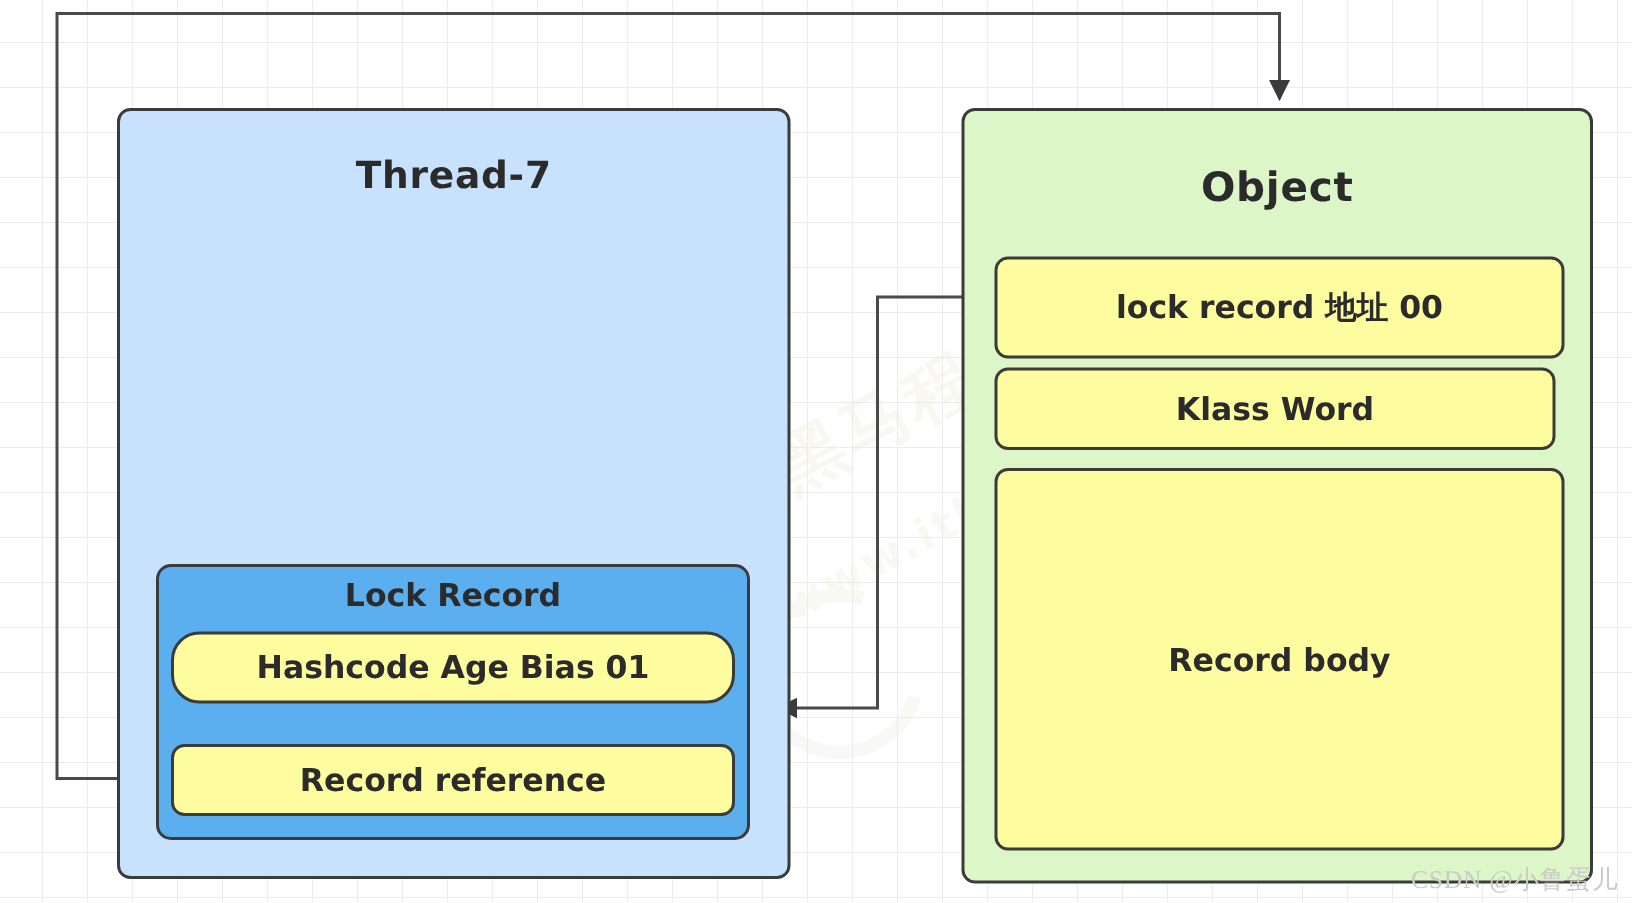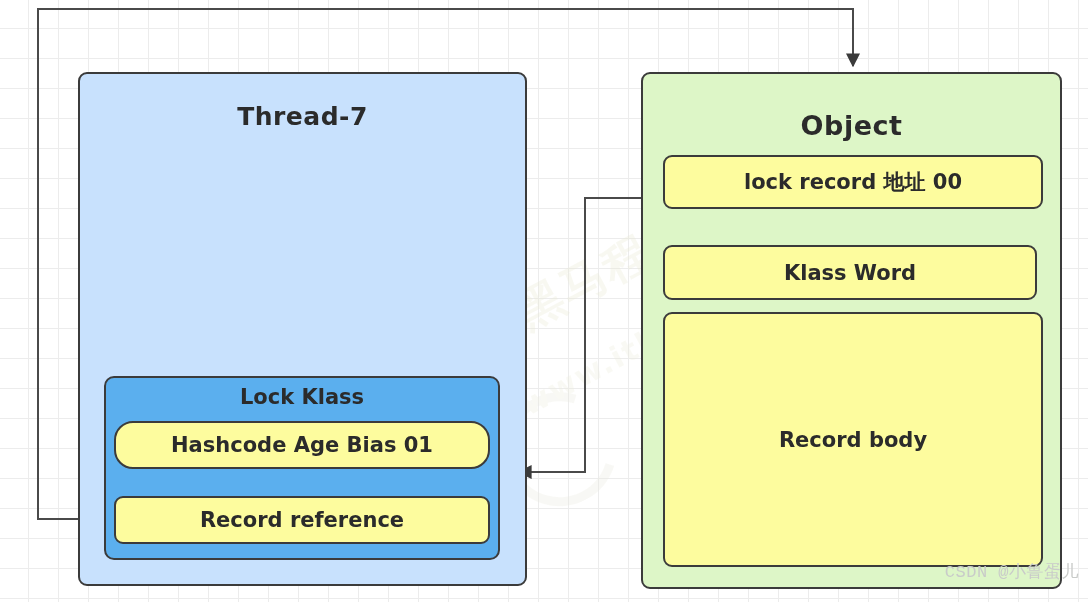--- a/index.html
+++ b/index.html
@@ -164,7 +164,7 @@
   .slot-hashcode { left: 114px; top: 421px; width: 376px; height: 48px; border-radius: 19px; }
   .slot-objref   { left: 114px; top: 496px; width: 376px; height: 48px; }
 
-  .slot-lockrec  { left: 663px; top: 155px; width: 380px; height: 54px; }
+  .slot-lockrec  { left: 663px; top: 171px; width: 380px; height: 68px; }
   .slot-klass    { left: 663px; top: 245px; width: 374px; height: 55px; }
   .slot-body     { left: 663px; top: 312px; width: 380px; height: 255px; }
 </style>

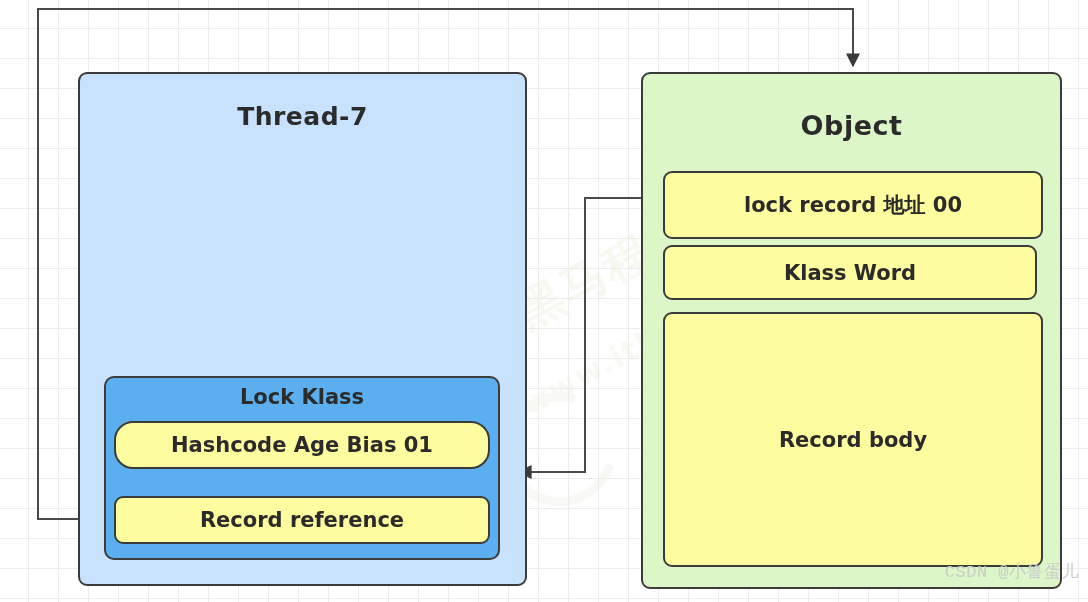--- a/index.html
+++ b/index.html
@@ -196,7 +196,7 @@
   </div>
 
   <div class="box lock-record-box">
-    <div class="box-title">Lock Klass</div>
+    <div class="box-title">Lock Record</div>
   </div>
 
   <div class="slot slot-hashcode">Hashcode Age Bias 01</div>

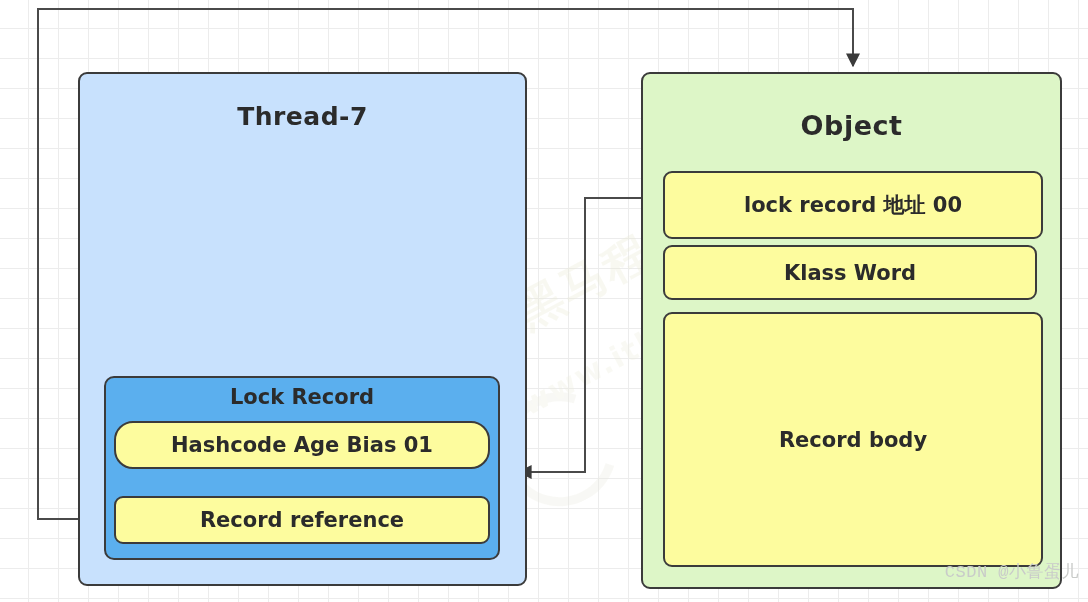--- a/index.html
+++ b/index.html
@@ -65,10 +65,10 @@
   .wm-csdn {
     position: absolute;
     right: 9px;
-    bottom: 19px;
+    bottom: 4px;
     font-size: 17px;
     color: #c9cbc9;
-    font-family: Liberation Mono, monospace;
+    font-family: Liberation Serif, serif;
     letter-spacing: 0.5px;
     user-select: none;
     pointer-events: none;

